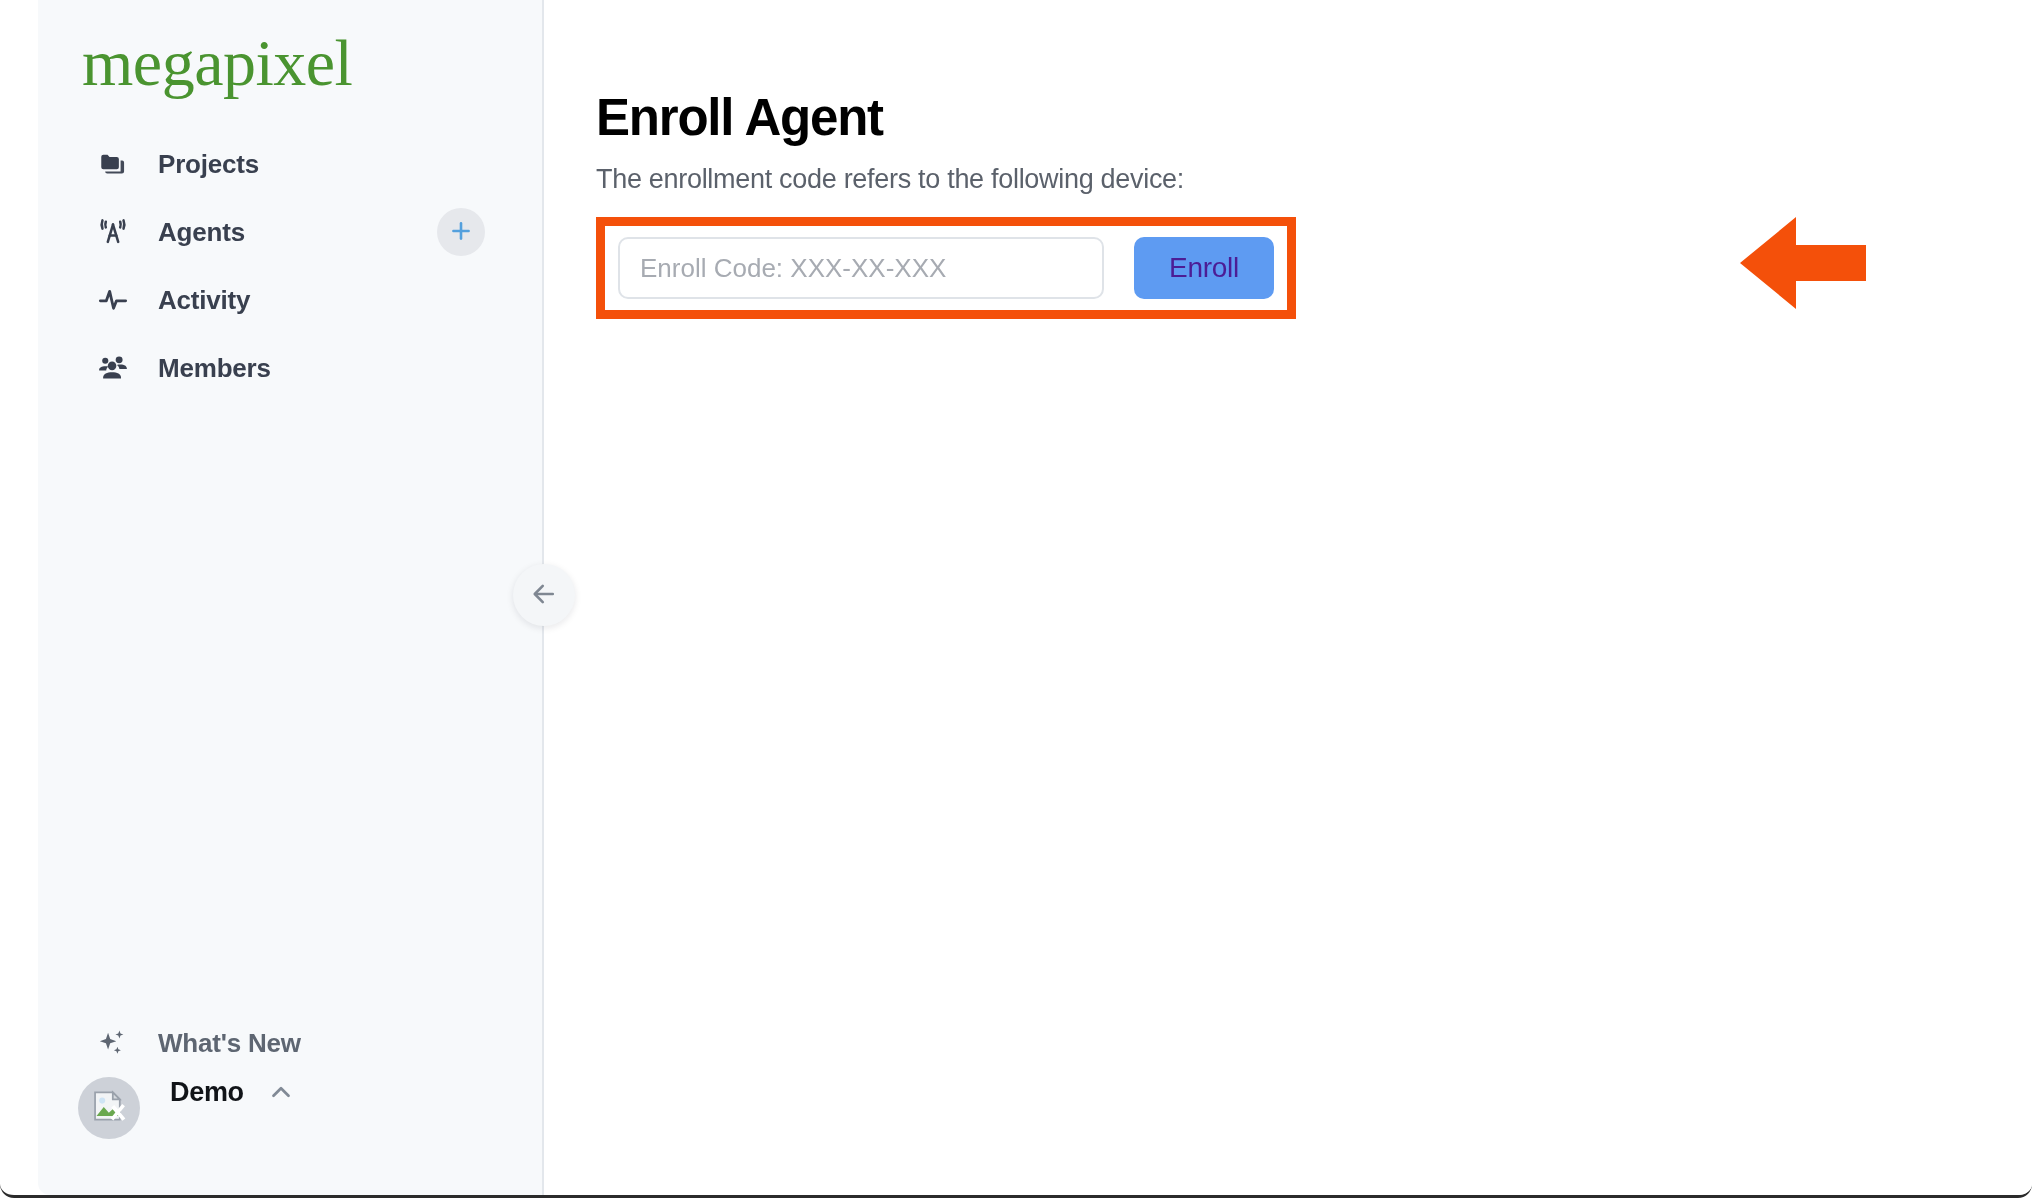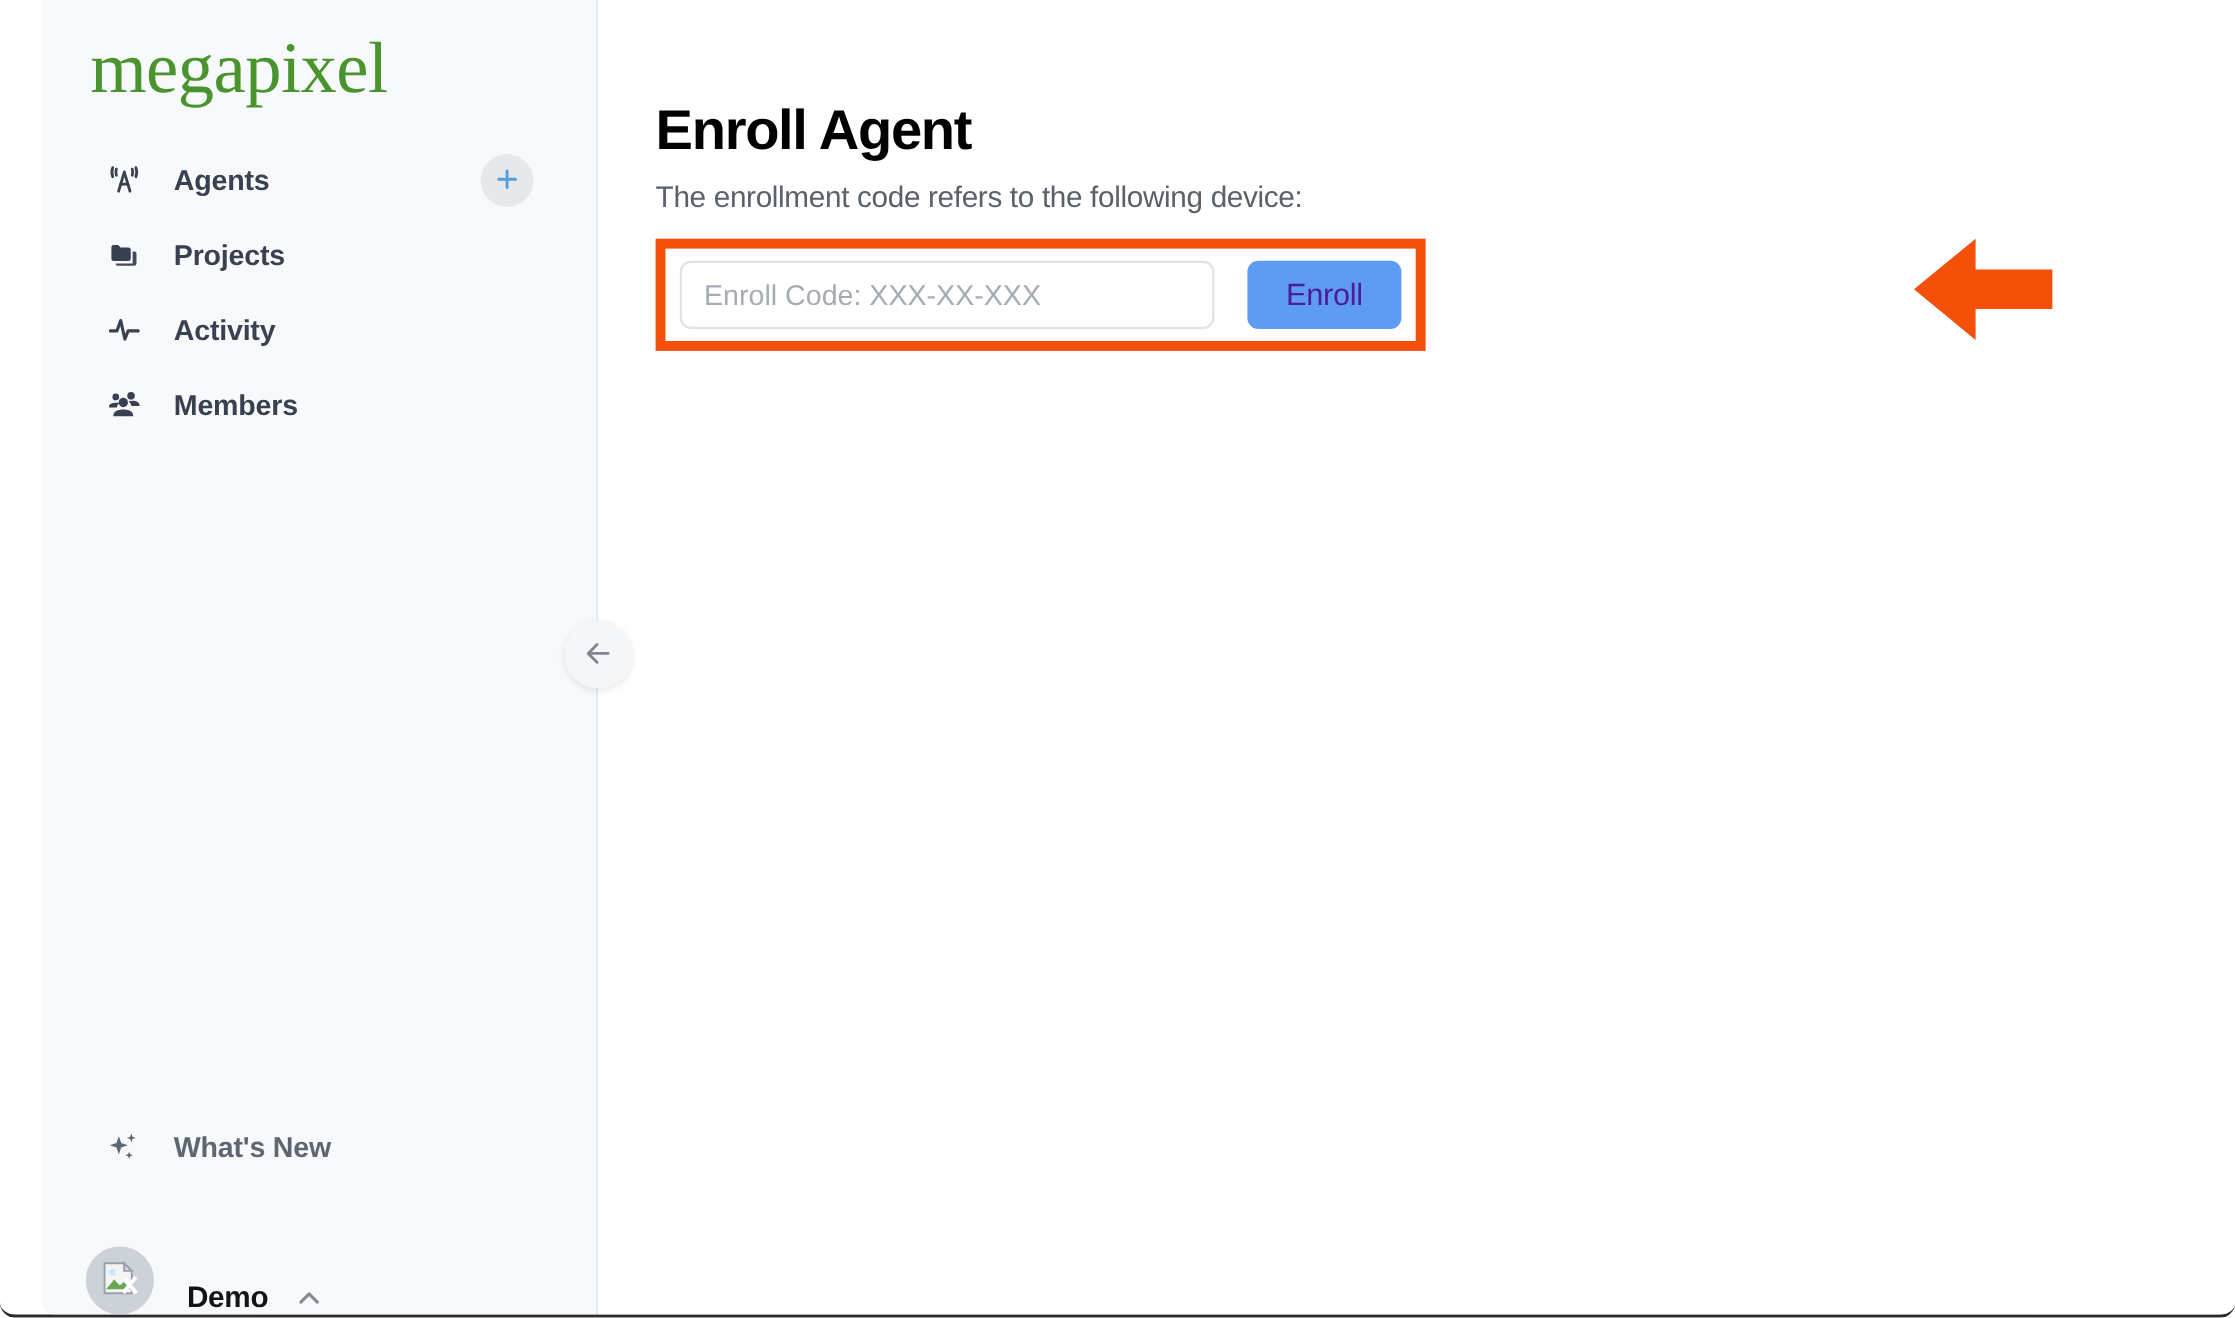--- a/index.html
+++ b/index.html
@@ -273,6 +273,16 @@
 
       <div class="nav-item">
         <span class="nav-icon">
+          <svg width="32" height="32" viewBox="0 0 24 24" fill="#39404f">
+            <path d="M3.2 6.6a1.6 1.6 0 0 1 1.6-1.6h3.1l1.5 1.7h5.4a1.6 1.6 0 0 1 1.6 1.6v6.1a1.6 1.6 0 0 1-1.6 1.6H4.8a1.6 1.6 0 0 1-1.6-1.6V6.6z"></path>
+            <path d="M6.1 17.6h11.6V9.4h1.2a1.4 1.4 0 0 1 1.4 1.4v6.8a1.6 1.6 0 0 1-1.6 1.6H7.7a1.6 1.6 0 0 1-1.6-1.6z" opacity=".95"></path>
+          </svg>
+        </span>
+        <span class="nav-label">Projects</span>
+      </div>
+
+      <div class="nav-item">
+        <span class="nav-icon">
           <svg width="32" height="32" viewBox="0 0 24 24" fill="none" stroke="#39404f" stroke-width="1.9" stroke-linecap="round">
             <path d="M6.6 4.3a6.2 6.2 0 0 0 0 4.2"></path>
             <path d="M4.1 3.3a8.6 8.6 0 0 0 0 6.2"></path>
@@ -292,16 +302,6 @@
             </svg>
           </span>
         </button>
-      </div>
-
-      <div class="nav-item">
-        <span class="nav-icon">
-          <svg width="32" height="32" viewBox="0 0 24 24" fill="#39404f">
-            <path d="M3.2 6.6a1.6 1.6 0 0 1 1.6-1.6h3.1l1.5 1.7h5.4a1.6 1.6 0 0 1 1.6 1.6v6.1a1.6 1.6 0 0 1-1.6 1.6H4.8a1.6 1.6 0 0 1-1.6-1.6V6.6z"></path>
-            <path d="M6.1 17.6h11.6V9.4h1.2a1.4 1.4 0 0 1 1.4 1.4v6.8a1.6 1.6 0 0 1-1.6 1.6H7.7a1.6 1.6 0 0 1-1.6-1.6z" opacity=".95"></path>
-          </svg>
-        </span>
-        <span class="nav-label">Projects</span>
       </div>
 
       <div class="nav-item">

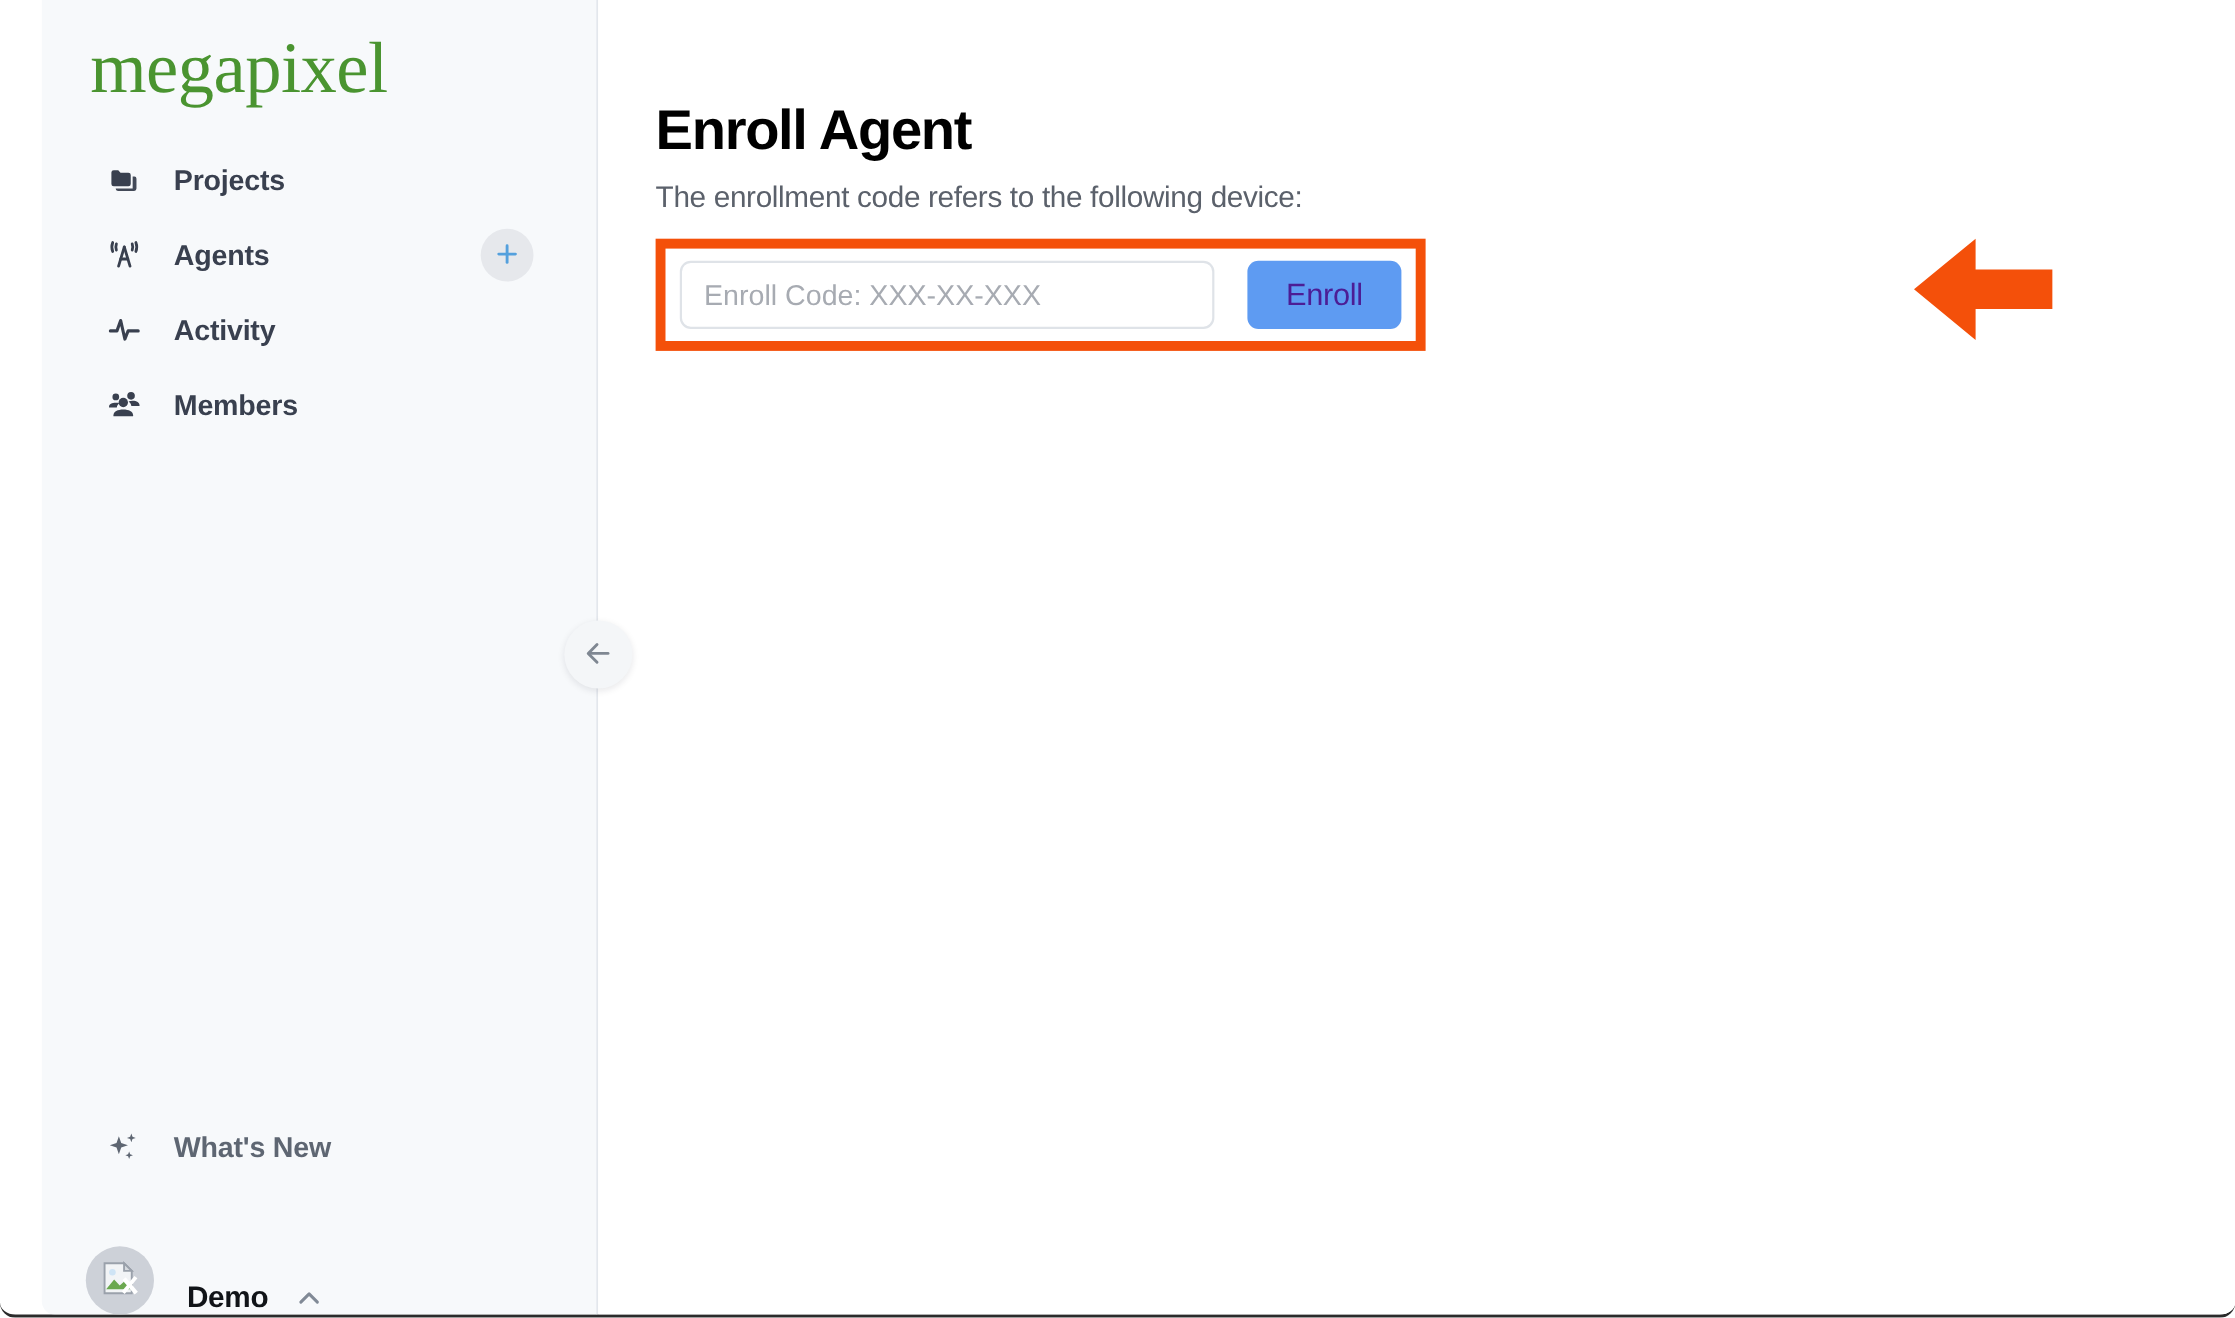--- a/index.html
+++ b/index.html
@@ -136,7 +136,7 @@
   .user-row {
     height: 118px;
     display: flex;
-    align-items: flex-end;
+    align-items: flex-start;
     padding-left: 40px;
     box-sizing: border-box;
   }

